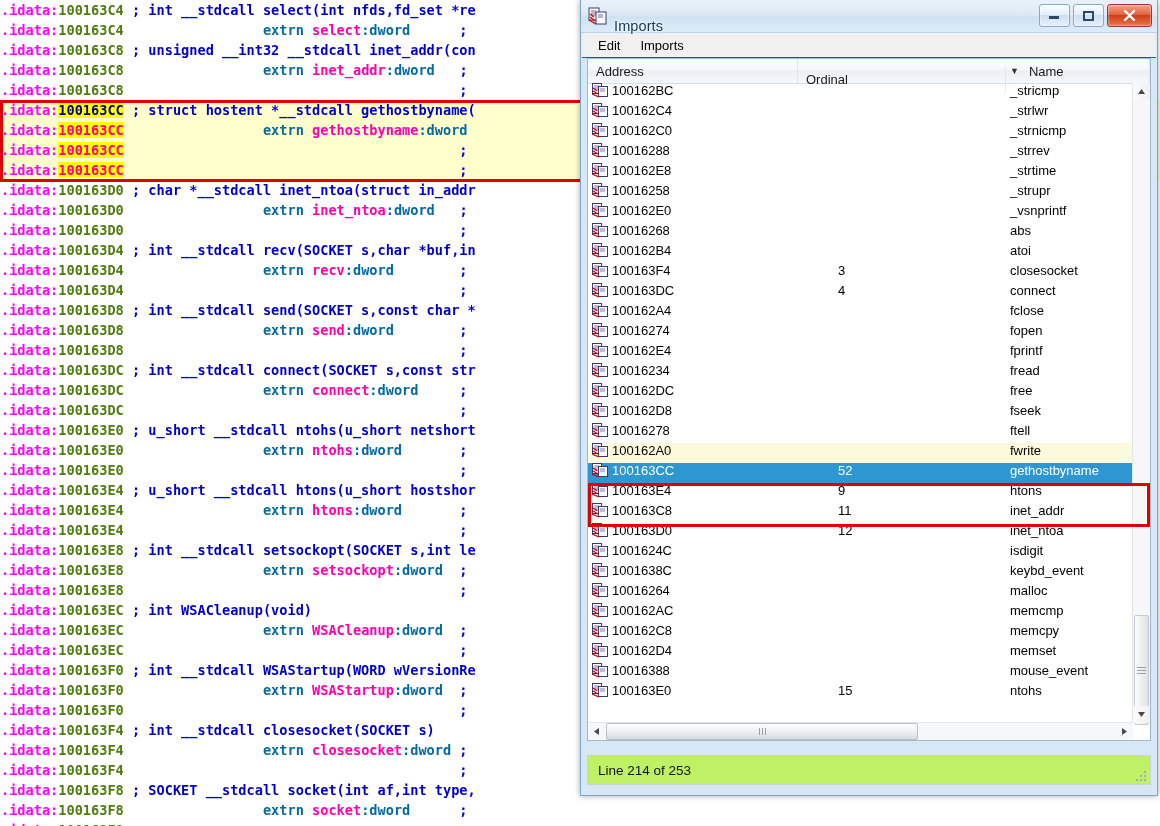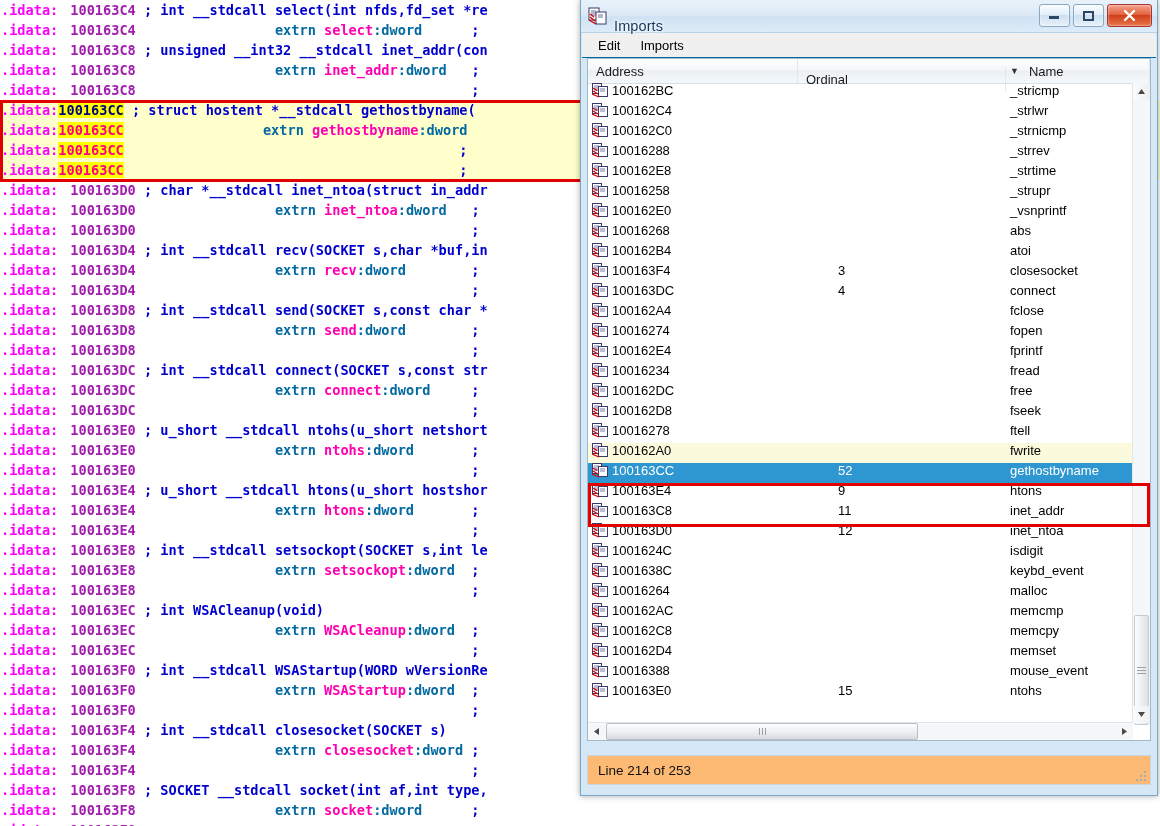--- a/index.html
+++ b/index.html
@@ -29,7 +29,7 @@
   }
   .dline.hl{ background:#ffffcc; }
   .seg{ color:#ff00ff; }
-  .segd{ color:#a21caf;margin-left:12px; }
+  .segd{ color:#4d7c0f; }
   .addr-hl{ background:#ffff00; color:#ff0080; }
   .addr-hl-first{ background:#ffff00; color:#000080; }
   .cmt{ color:#0000cd; }

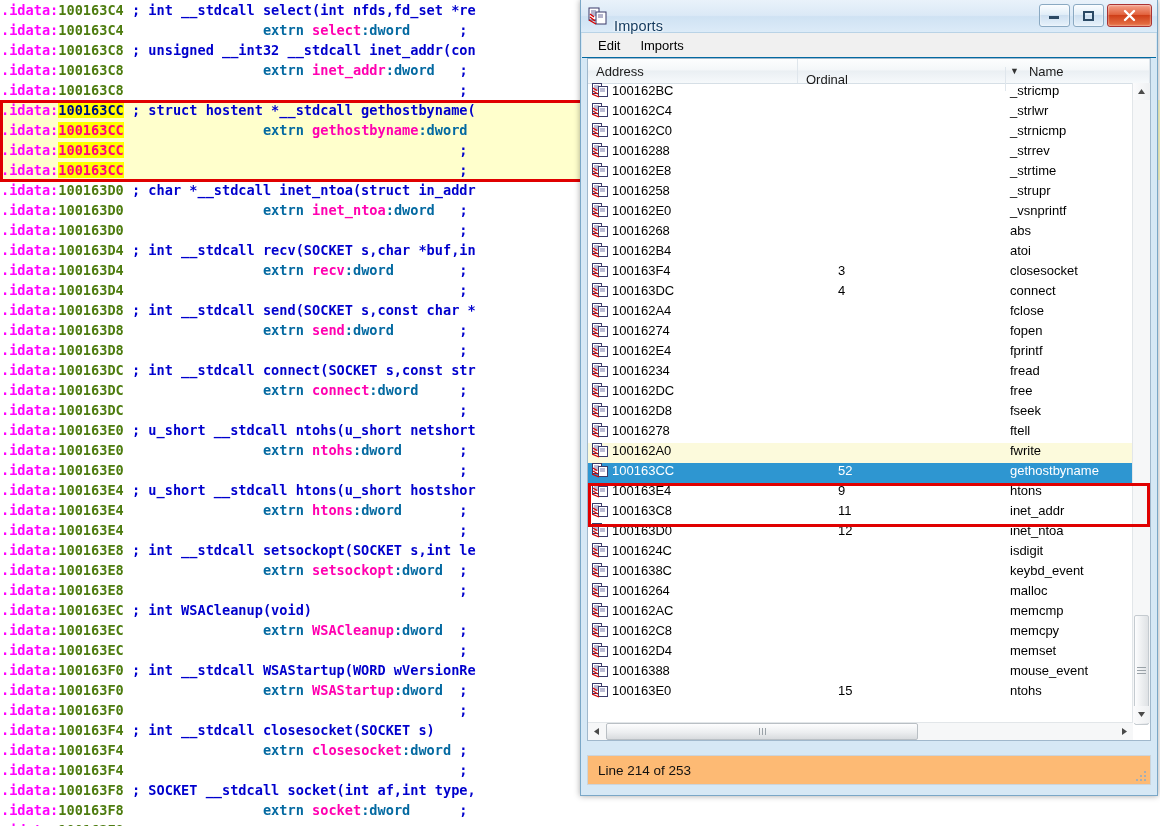--- a/index.html
+++ b/index.html
@@ -177,7 +177,7 @@
 
   #statusbar{
     position:absolute;left:6px;right:6px;bottom:10px;height:30px;
-    background:#fdba74;border:1px solid #ccd4da;
+    background:#bef264;border:1px solid #ccd4da;
     display:flex;align-items:center;padding-left:10px;
     font-size:13.5px;color:#111;
     box-sizing:border-box;

